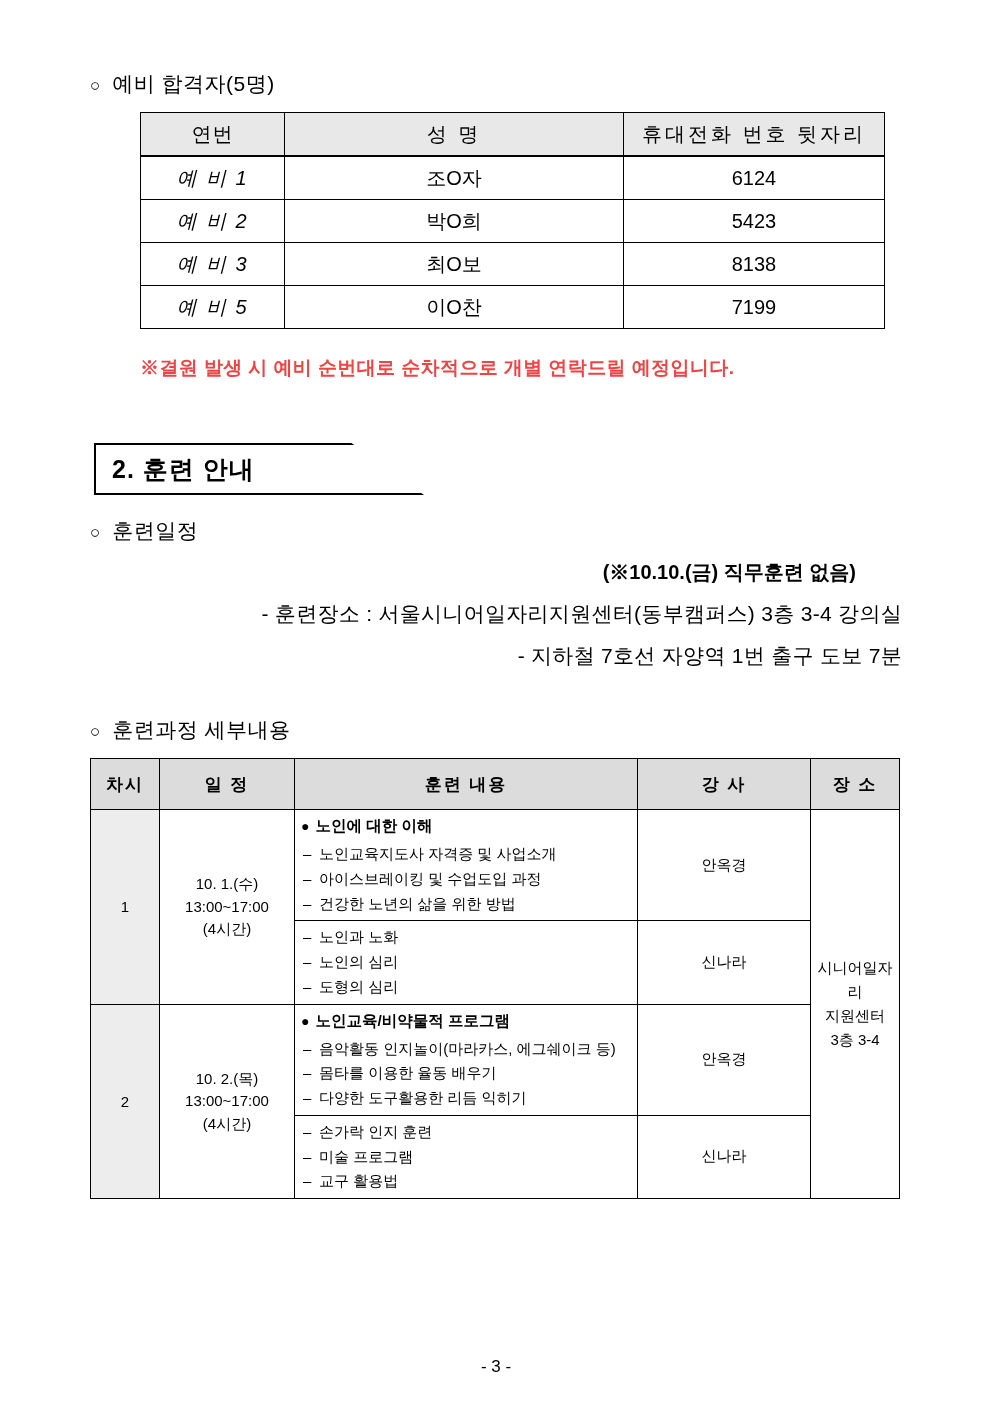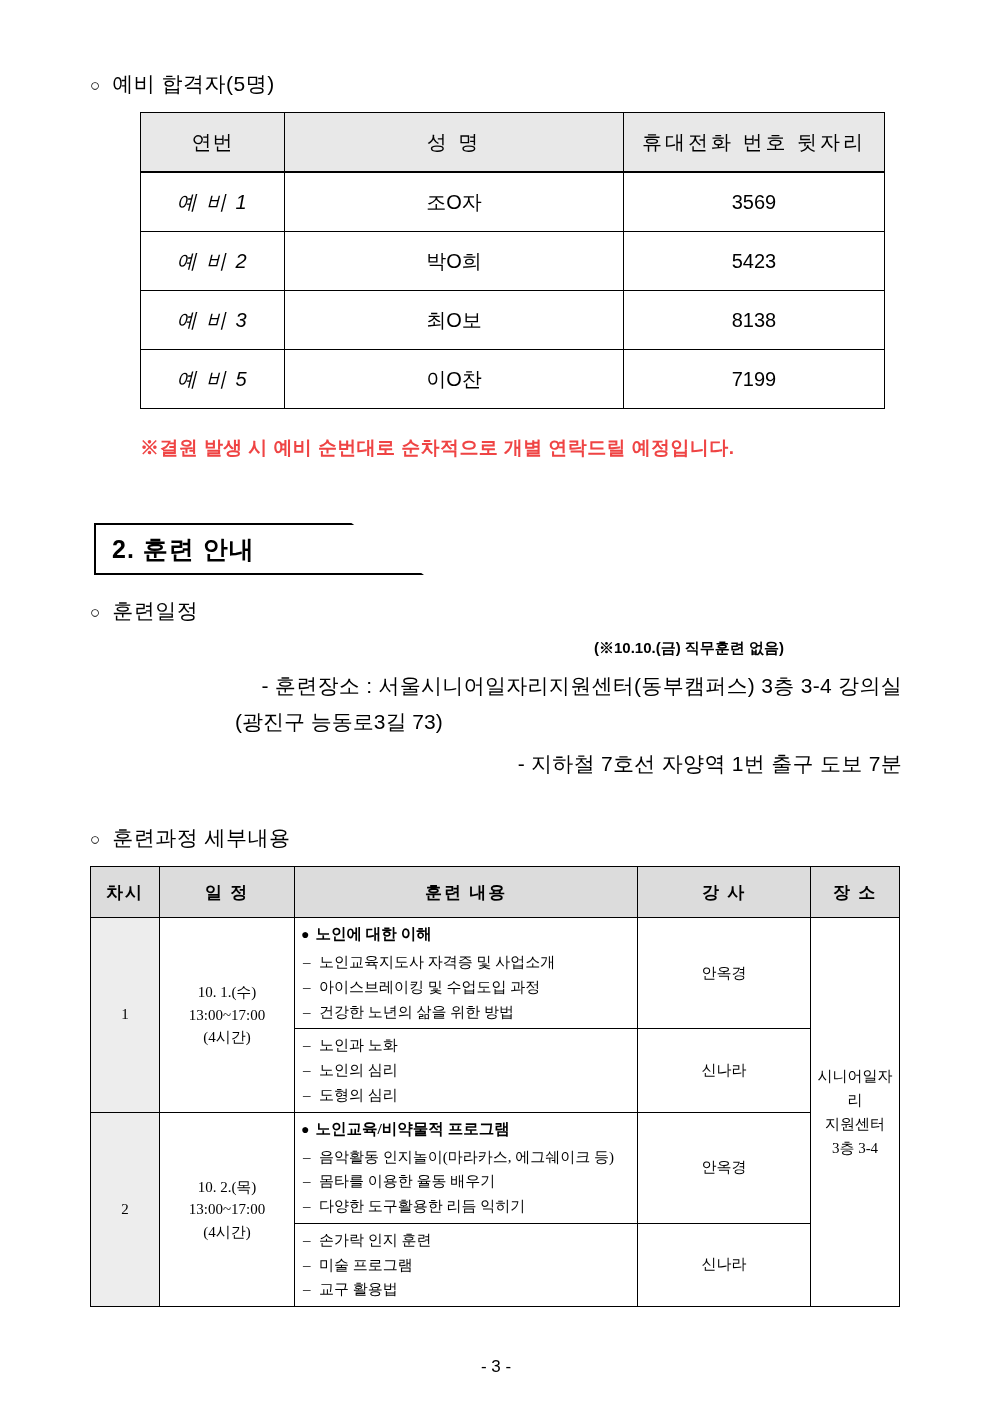--- a/index.html
+++ b/index.html
@@ -53,7 +53,7 @@
     text-align: center;
     font-size: 20px;
     height: 42px;
-    padding: 8px 4px;
+    padding: 0 4px;
   }
   table.cand thead th {
     background: #e8e8e8;

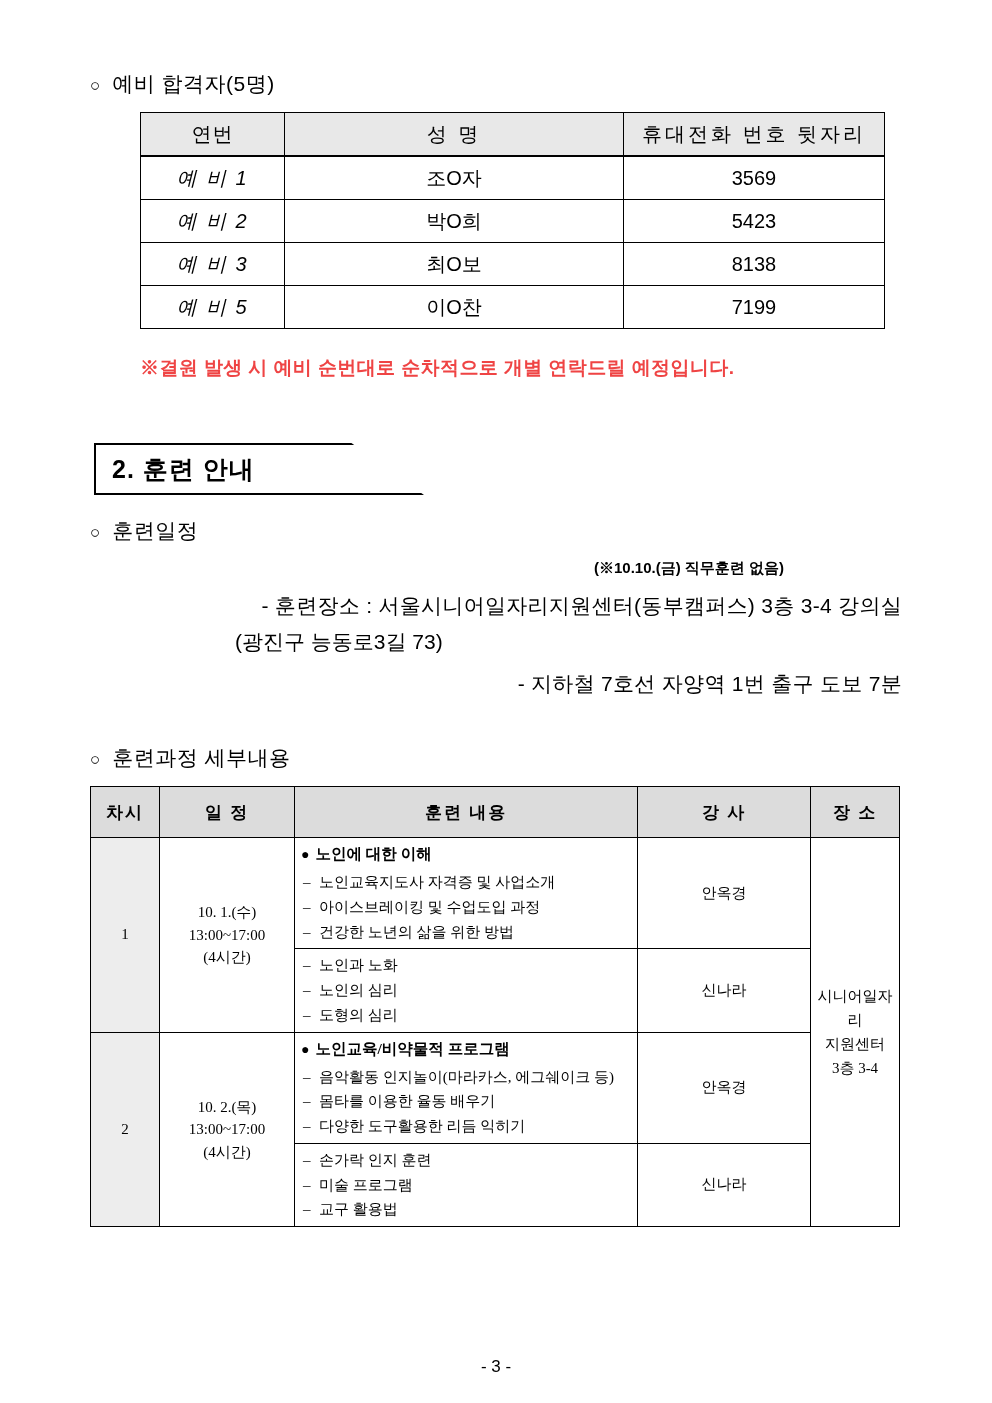--- a/index.html
+++ b/index.html
@@ -226,7 +226,7 @@
         <tr>
           <td class="num">예 비 1</td>
           <td>조O자</td>
-          <td>3569</td>
+          <td>6124</td>
         </tr>
         <tr>
           <td class="num">예 비 2</td>

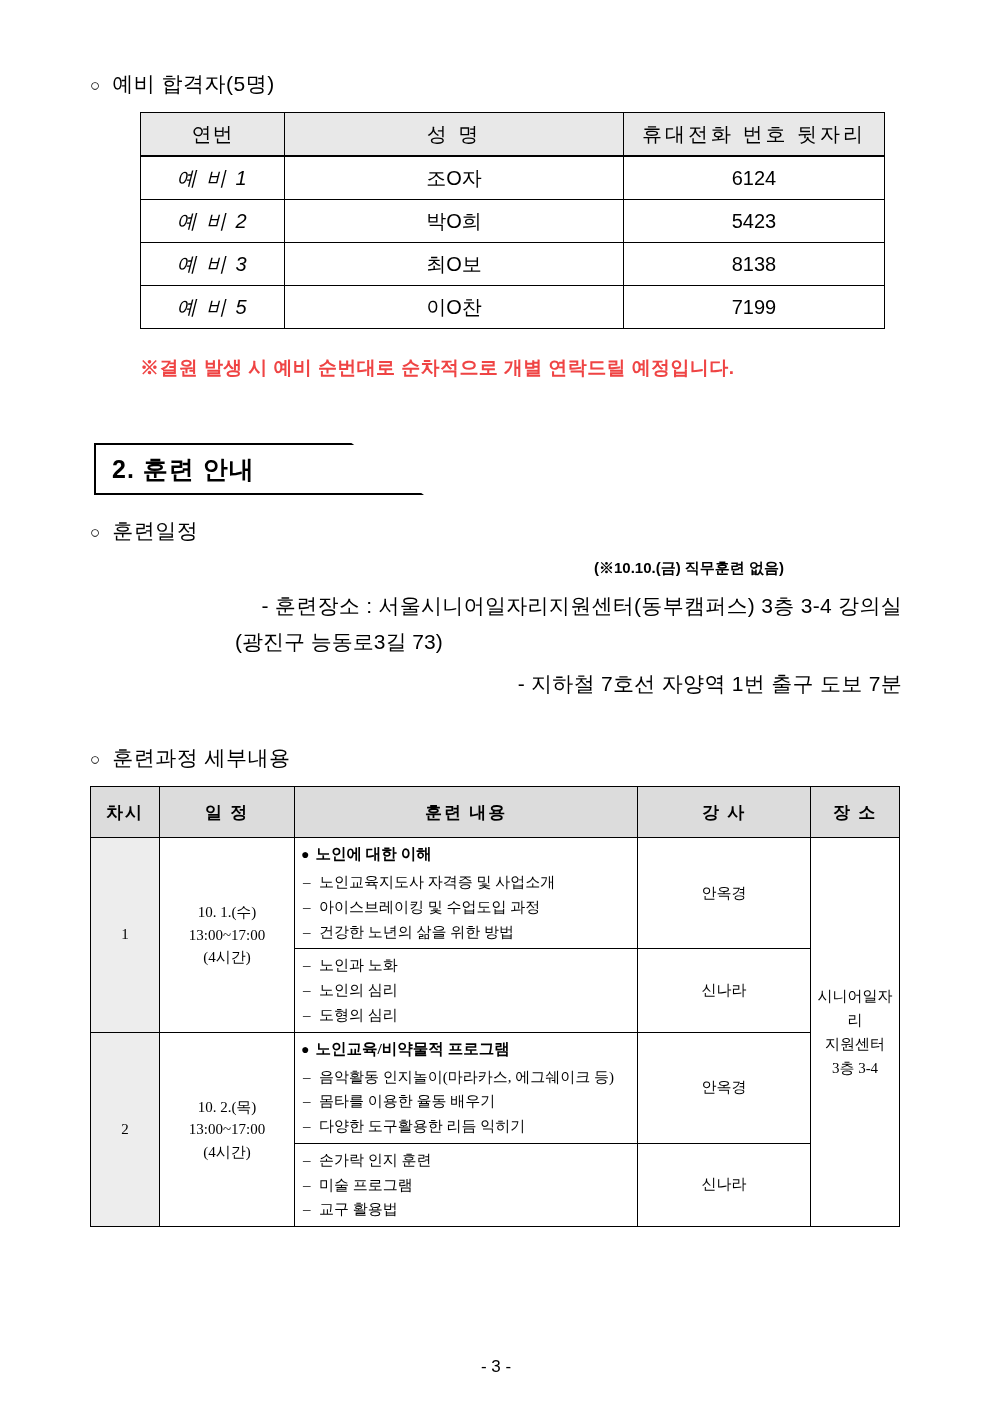--- a/index.html
+++ b/index.html
@@ -103,10 +103,10 @@
     letter-spacing: 0.2px;
   }
   .sched-note {
-    font-size: 15px;
+    font-size: 20px;
     font-weight: bold;
     text-align: right;
-    margin: 8px 118px 0 0;
+    margin: 8px 46px 0 0;
   }
   .dash-line {
     font-size: 21px;

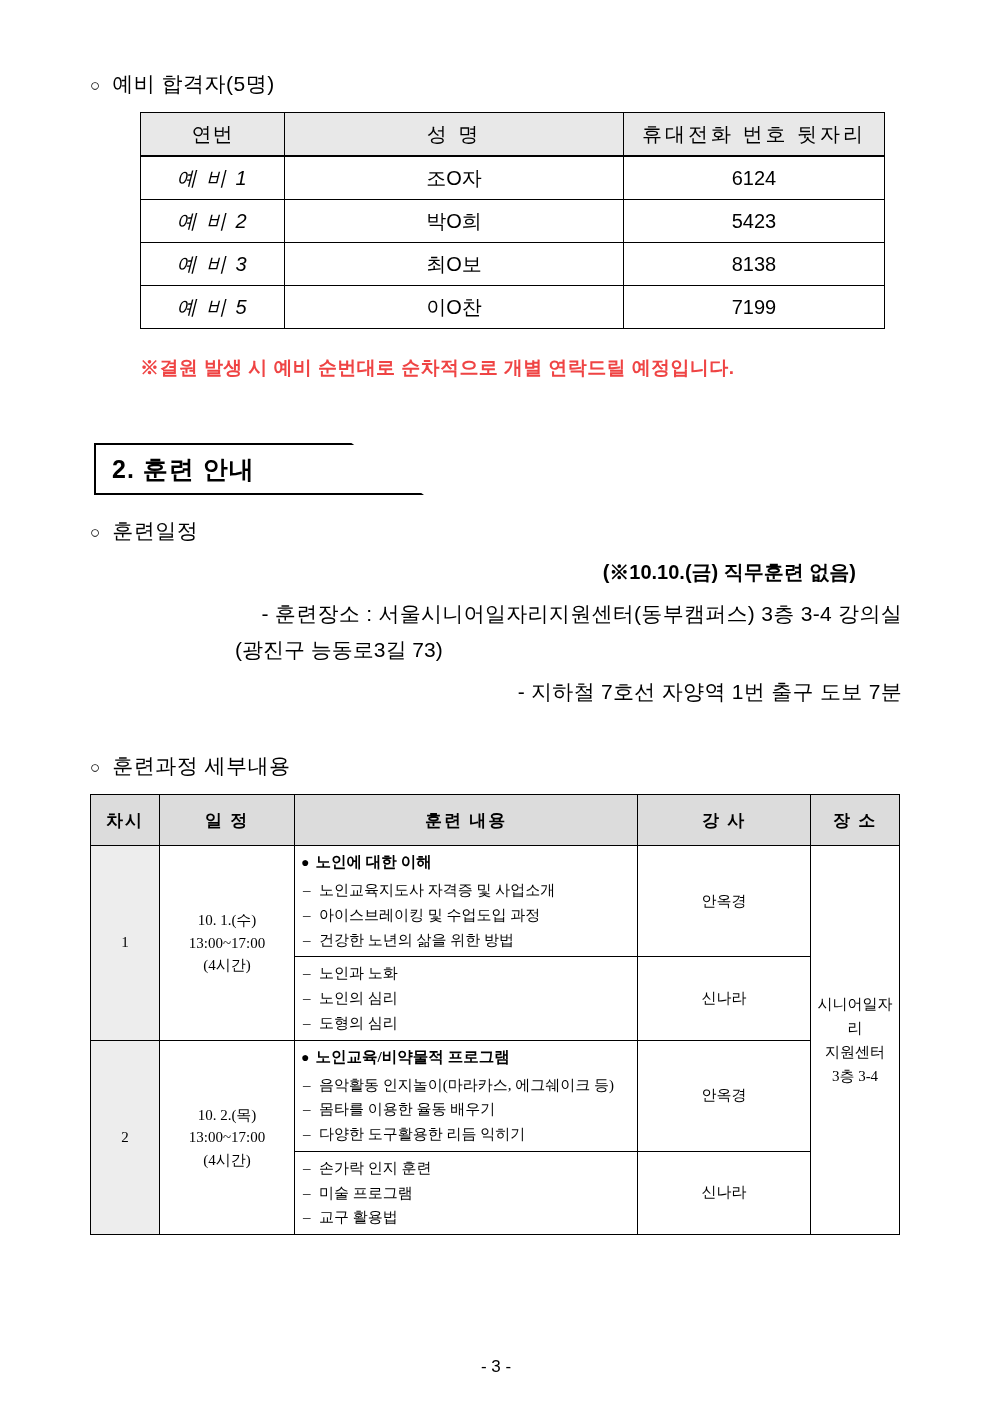--- a/index.html
+++ b/index.html
@@ -261,7 +261,6 @@
 
   <div class="sched-note">(※10.10.(금) 직무훈련 없음)</div>
   <div class="dash-line">-  훈련장소 : 서울시니어일자리지원센터(동부캠퍼스) 3층 3-4 강의실</div>
-  <div class="dash-sub">(광진구 능동로3길 73)</div>
   <div class="dash-line">-  지하철 7호선 자양역 1번 출구 도보 7분</div>
 
   <div class="bullet-line" style="margin-top:46px">

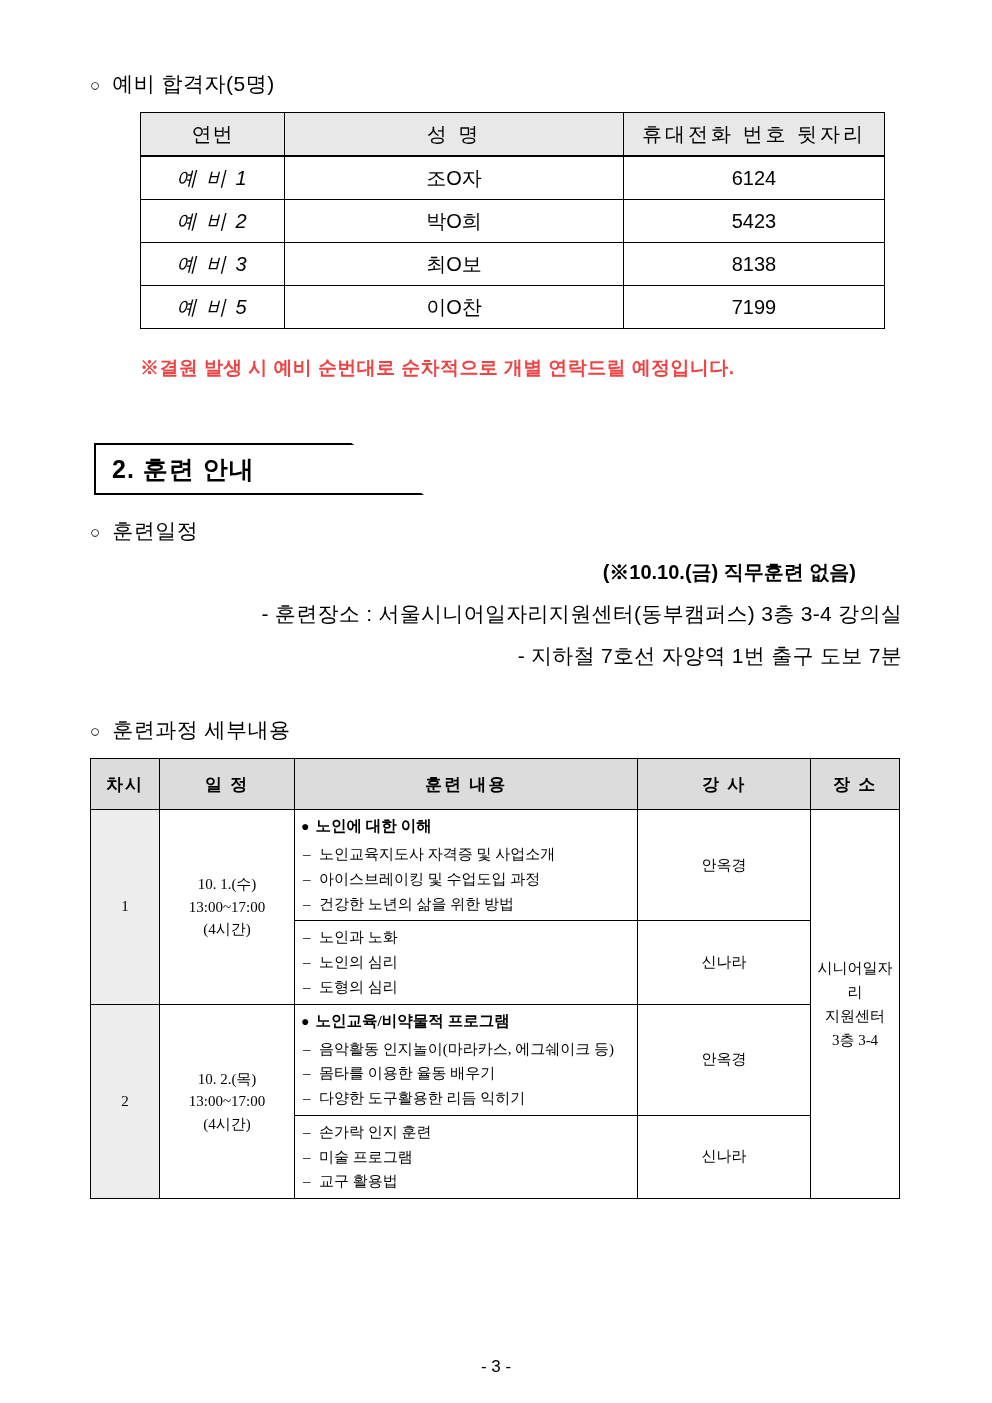--- a/index.html
+++ b/index.html
@@ -122,7 +122,6 @@
   
   .detail-wrap {
     margin: 6px 0 0 0;
-    font-family: Liberation Serif, serif;
   }
   table.detail {
     border-collapse: collapse;

